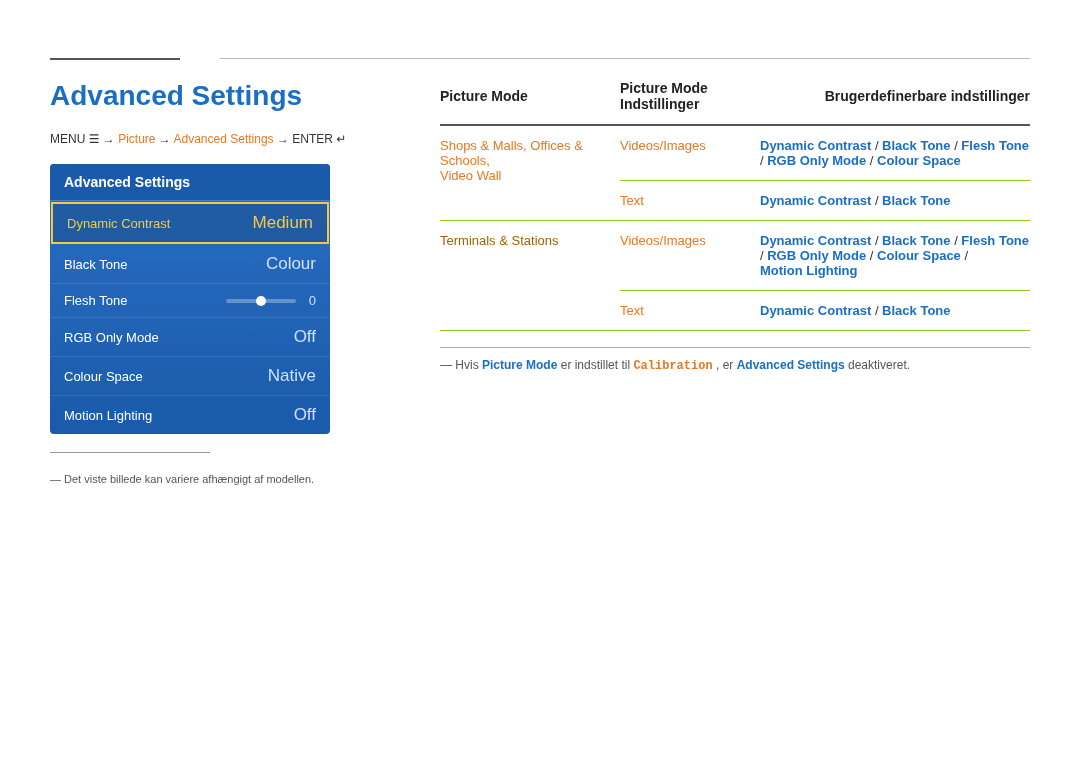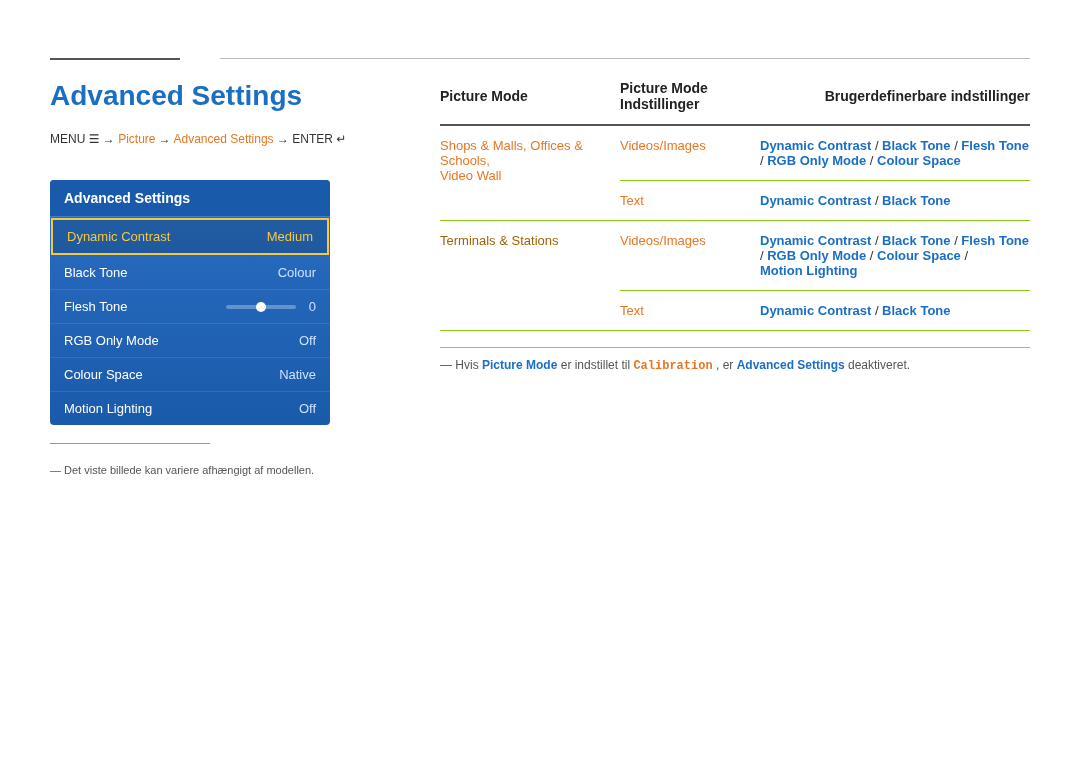--- a/index.html
+++ b/index.html
@@ -30,7 +30,7 @@
     .breadcrumb {
       font-size: 12px;
       color: #333;
-      margin-bottom: 34px;
+      margin-bottom: 18px;
     }
 
     .breadcrumb span.orange {

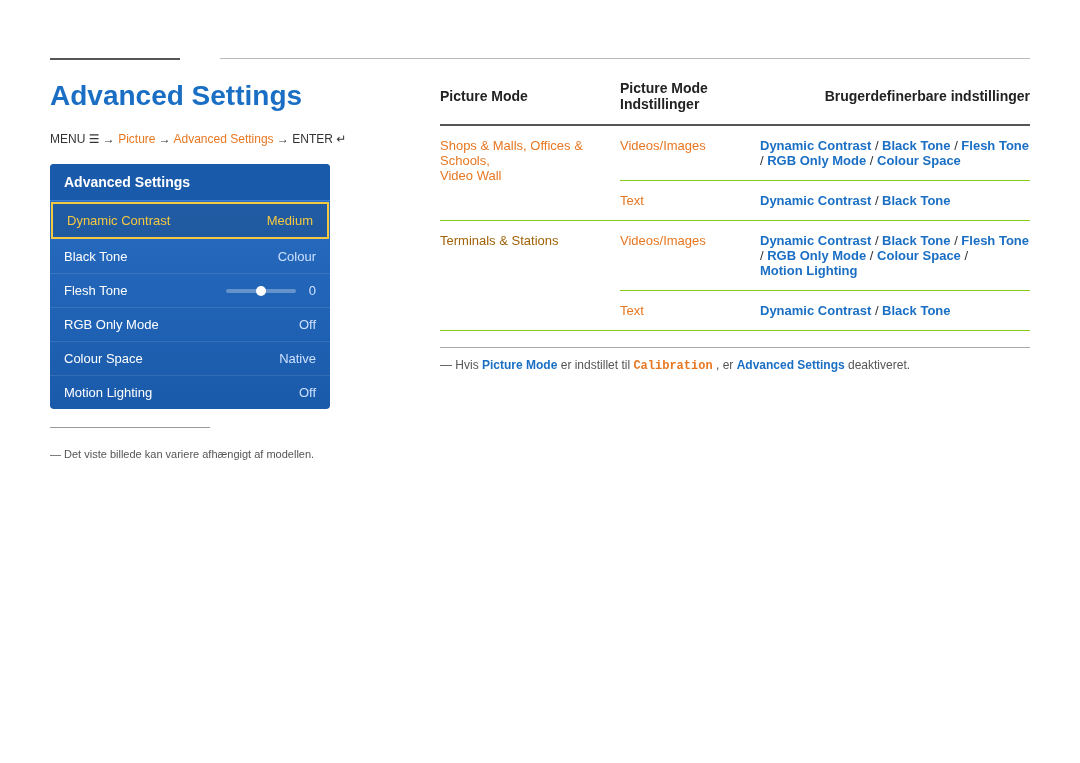--- a/index.html
+++ b/index.html
@@ -78,7 +78,7 @@
     }
 
     .item-label { font-size: 13px; }
-    .item-value { font-size: 13px; color: #cce0ff; }
+    .item-value { font-size: 17px; color: #cce0ff; }
 
     .flesh-tone-row {
       display: flex;

